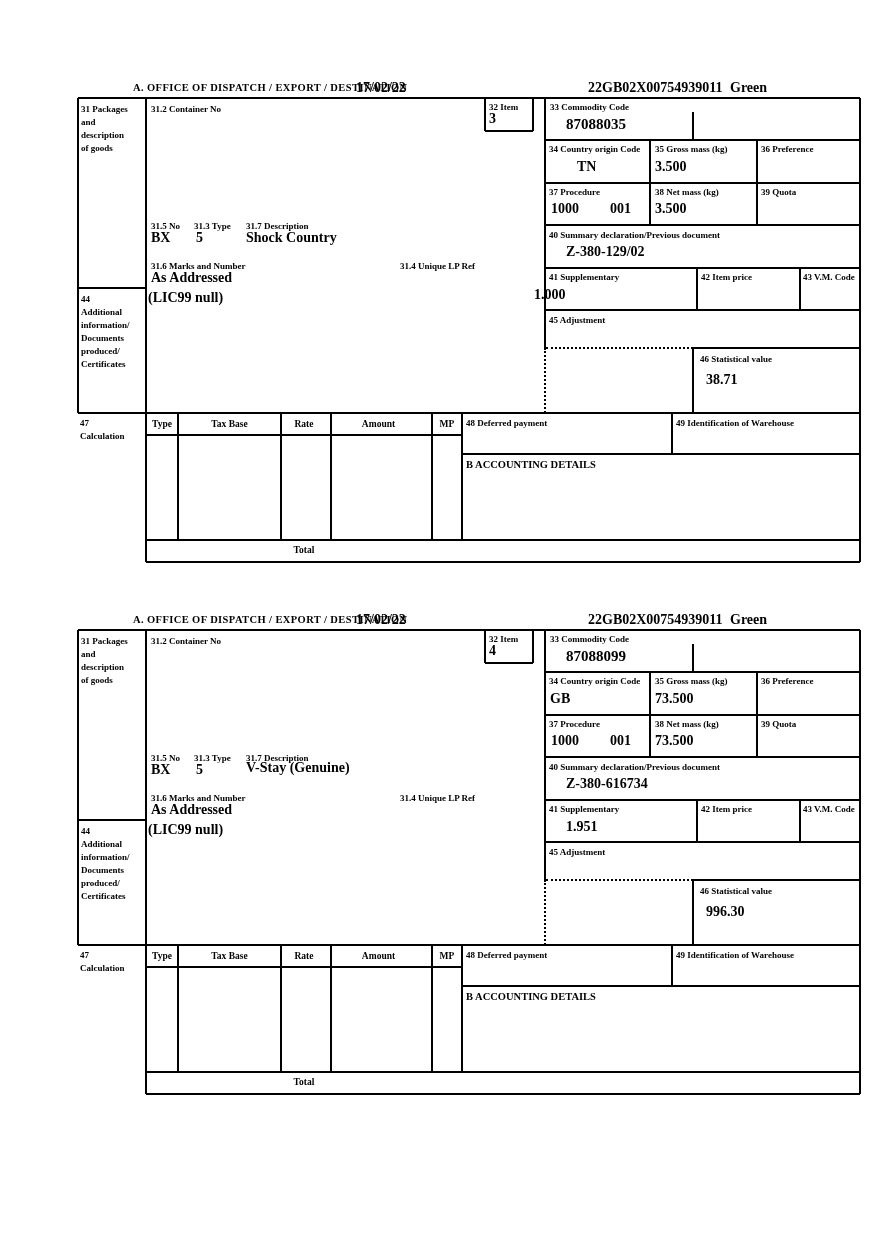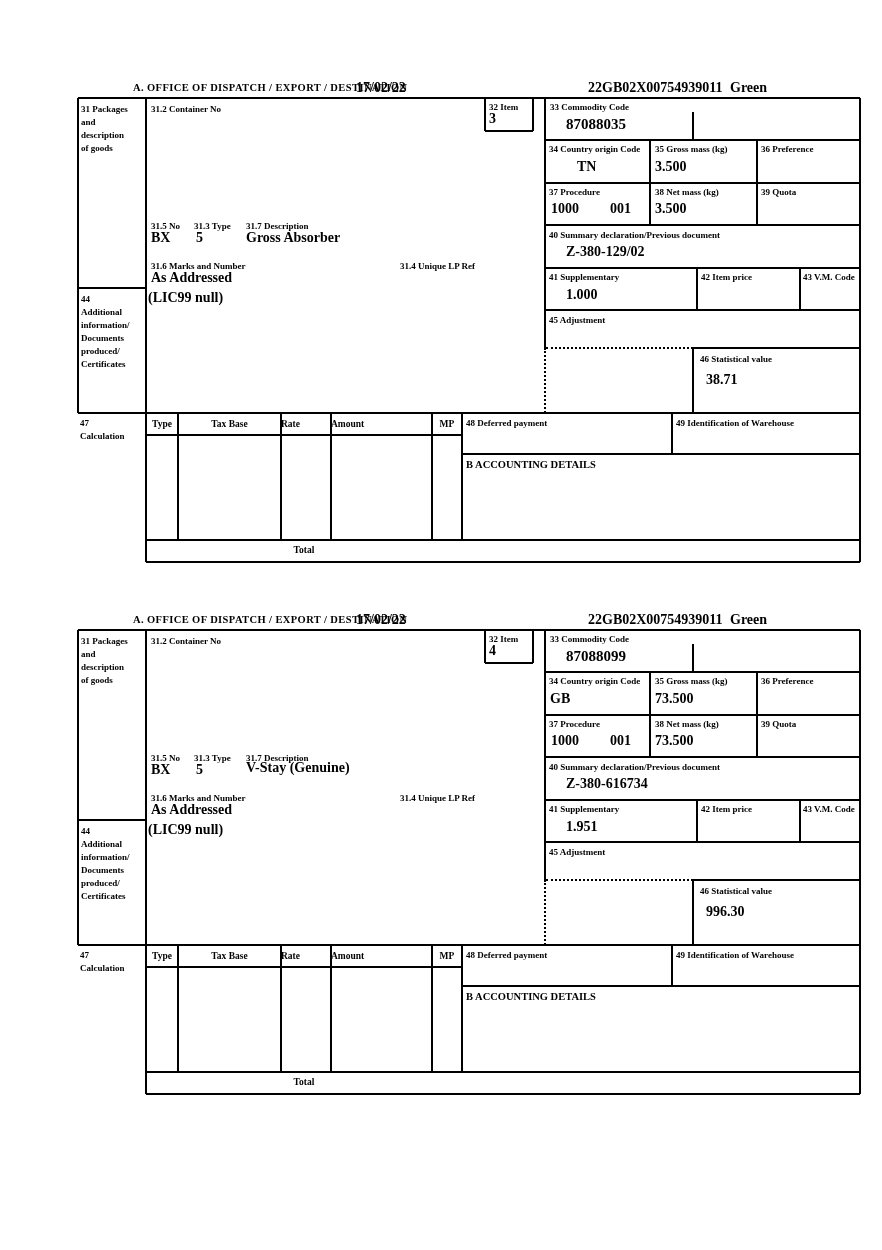--- a/index.html
+++ b/index.html
@@ -74,7 +74,7 @@
     <div class="t lbl" style="left:246px;top:140px">31.7 Description</div>
     <div class="t val" style="left:151px;top:150px">BX</div>
     <div class="t val" style="left:196px;top:150px">5</div>
-    <div class="t val" style="left:246px;top:150px">Gross Absorber</div>
+    <div class="t val" style="left:246px;top:150px">Shock Country</div>
 
     <div class="t lbl" style="left:151px;top:180px">31.6 Marks and Number</div>
     <div class="t lbl" style="left:400px;top:180px">31.4 Unique LP Ref</div>

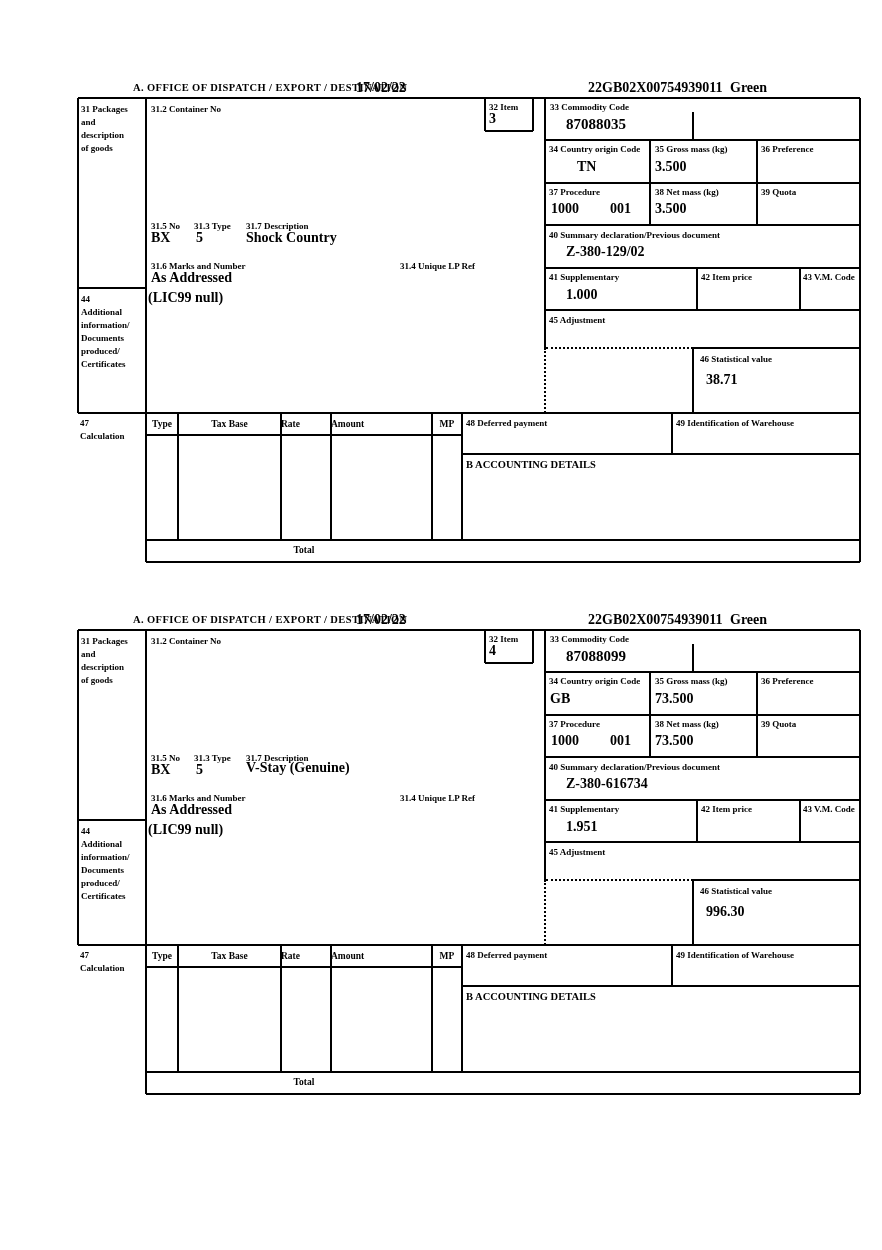--- a/index.html
+++ b/index.html
@@ -61,7 +61,7 @@
     <div class="t val" style="left:566px;top:164px">Z-380-129/02</div>
 
     <div class="t lbl" style="left:549px;top:191px">41 Supplementary</div>
-    <div class="t val" style="left:566px;top:207px">1.000</div>
+    <div class="t val" style="left:534px;top:207px">1.000</div>
     <div class="t lbl" style="left:701px;top:191px">42 Item price</div>
     <div class="t lbl" style="left:803px;top:191px">43 V.M. Code</div>
 

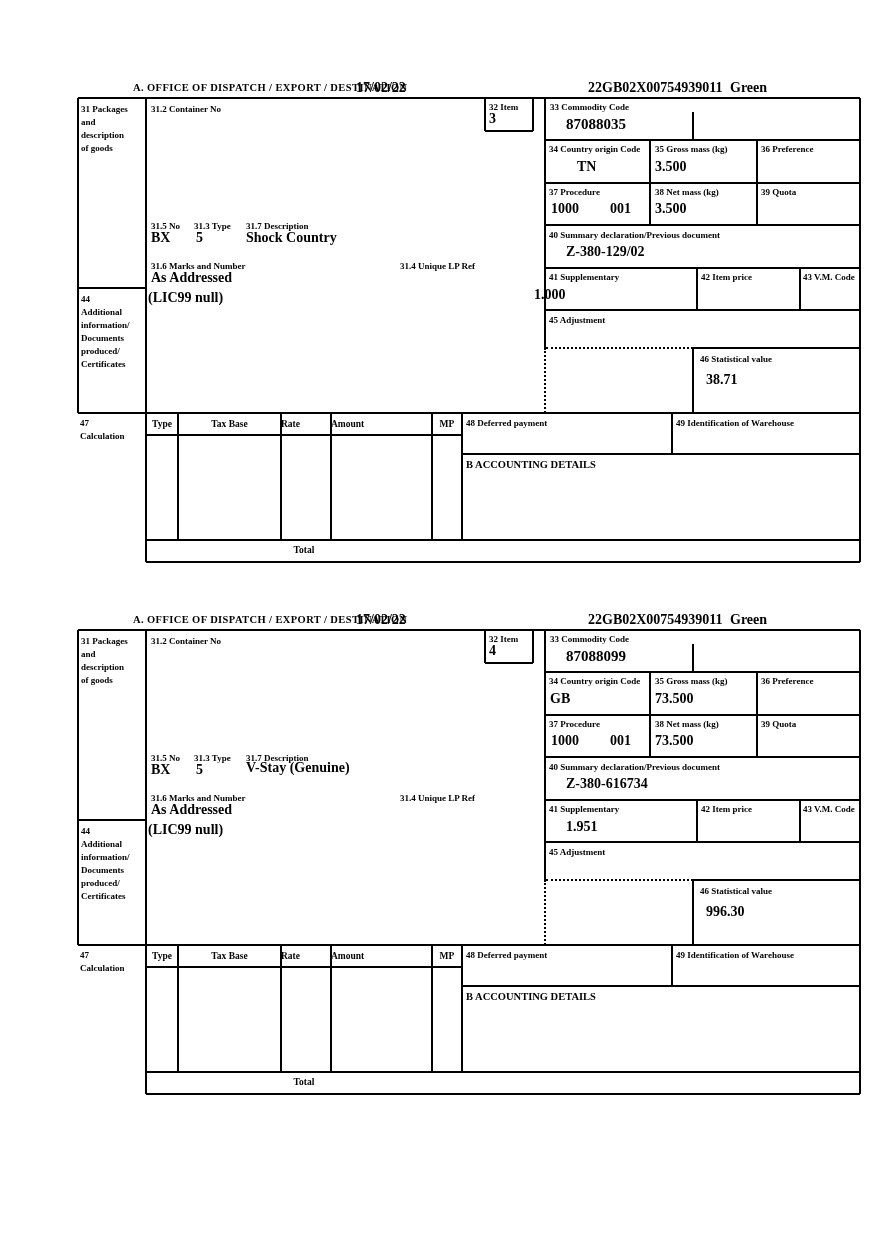--- a/index.html
+++ b/index.html
@@ -15,7 +15,7 @@
   .colhdr{font:bold 9.5px "Liberation Serif",serif;}
   .bacc{font:bold 10.5px "Liberation Serif",serif;}
   .ctr{text-align:center;}
-  .rgt{text-align:left;}
+  .rgt{text-align:center;}
   .hl{position:absolute;height:2px;background:#000;}
   .vl{position:absolute;width:2px;background:#000;}
   .hl.dot{background:none;border-top:2px dotted #000;height:0;}

